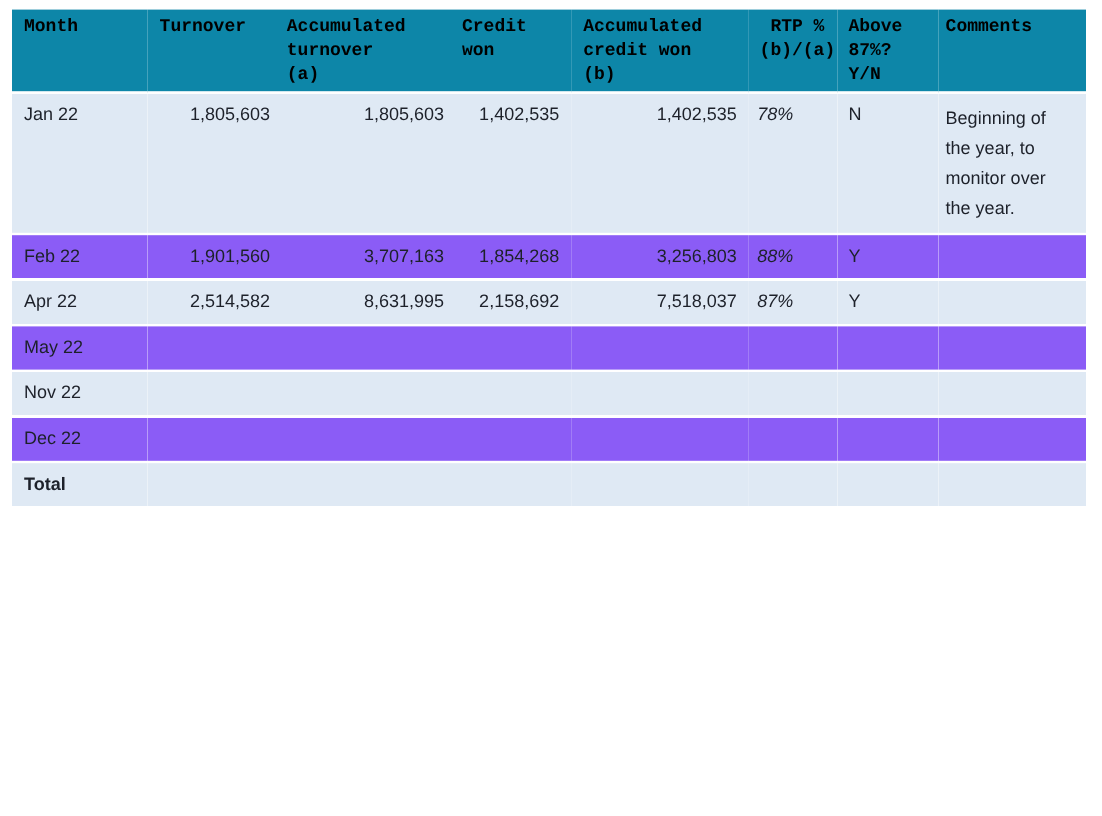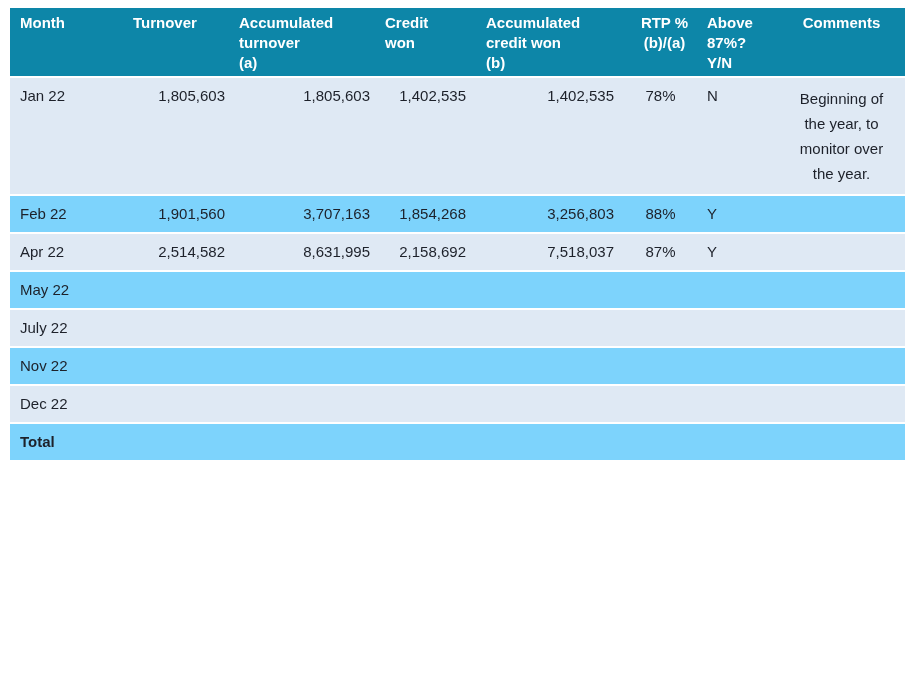--- a/index.html
+++ b/index.html
@@ -25,7 +25,7 @@
   }
   th {
     background: #0d86a8;
-    color: #ffffff;
+    color: #000000;
     font-weight: bold;
     font-size: 15px;
     line-height: 20px;
@@ -33,6 +33,7 @@
     vertical-align: top;
     white-space: pre-line;
     padding: 5px 0 3px 0;
+    font-family: Liberation Mono, monospace;
   }
   td {
     font-size: 15px;

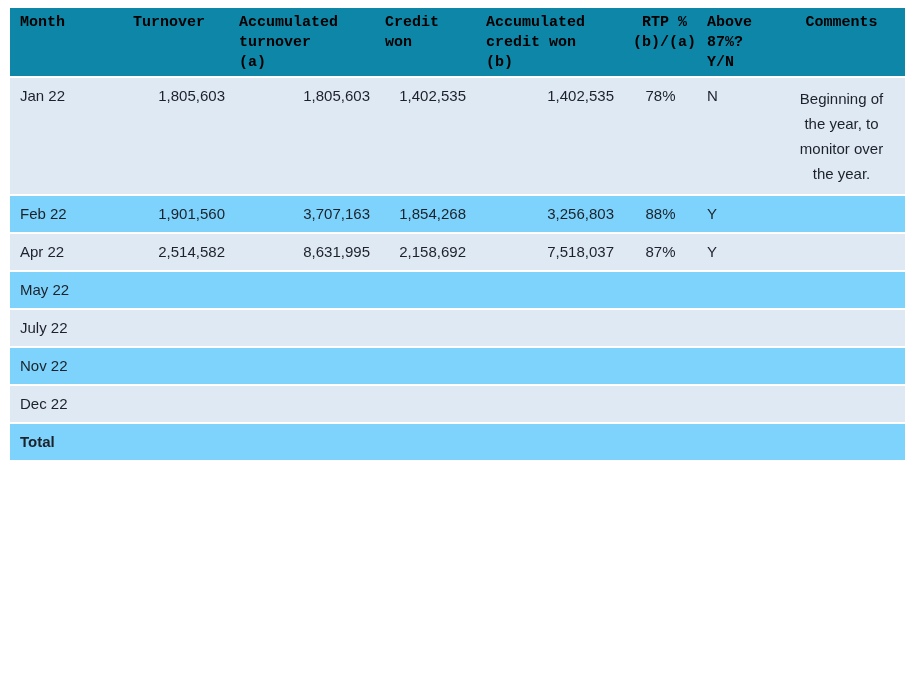--- a/index.html
+++ b/index.html
@@ -56,7 +56,7 @@
   .c4 { padding-left: 10px; }  td.c4 { text-align: right; padding-right: 10px; }
   .c5 { padding-left: 7px; text-align: center; }   td.c5 { text-align: center; padding-right: 8px; }
   .c6 { padding-left: 9px; }
-  .c7 { padding-left: 6px; padding-right: 10px; text-align: center; }
+  .c7 { padding-left: 6px; padding-right: 10px; }
   td.c7 { line-height: 25px; }
 </style>
 </head>

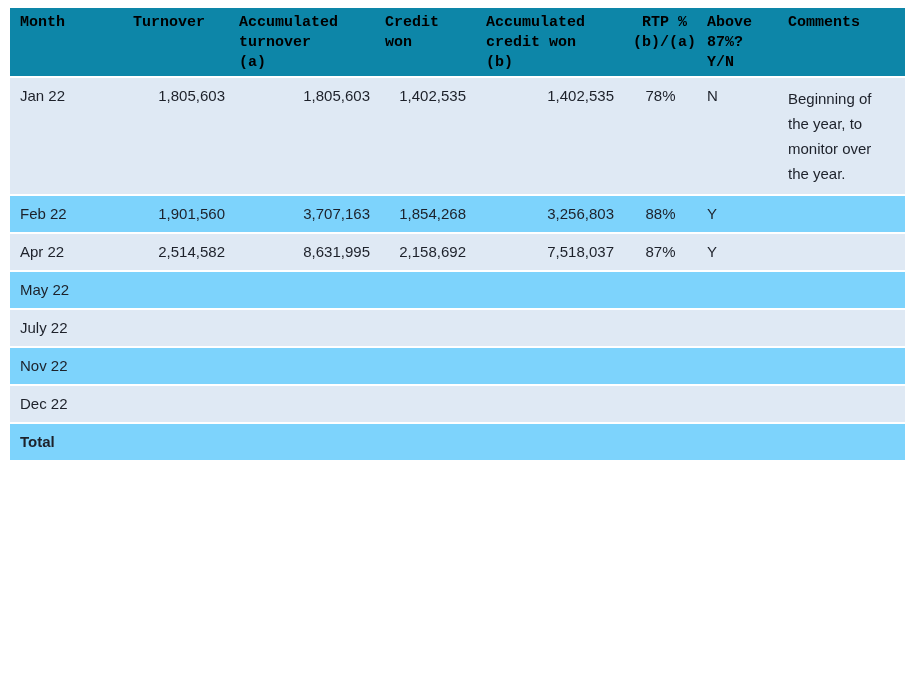--- a/index.html
+++ b/index.html
@@ -54,7 +54,7 @@
   .c2 { padding-left: 4px; }   td.c2 { text-align: right; padding-right: 10px; }
   .c3 { padding-left: 5px; }   td.c3 { text-align: right; padding-right: 10px; }
   .c4 { padding-left: 10px; }  td.c4 { text-align: right; padding-right: 10px; }
-  .c5 { padding-left: 7px; text-align: center; }   td.c5 { text-align: center; padding-right: 8px; }
+  .c5 { padding-left: 7px; text-align: center; }   td.c5 { text-align: left; padding-right: 8px; font-style: italic; }
   .c6 { padding-left: 9px; }
   .c7 { padding-left: 6px; padding-right: 10px; }
   td.c7 { line-height: 25px; }

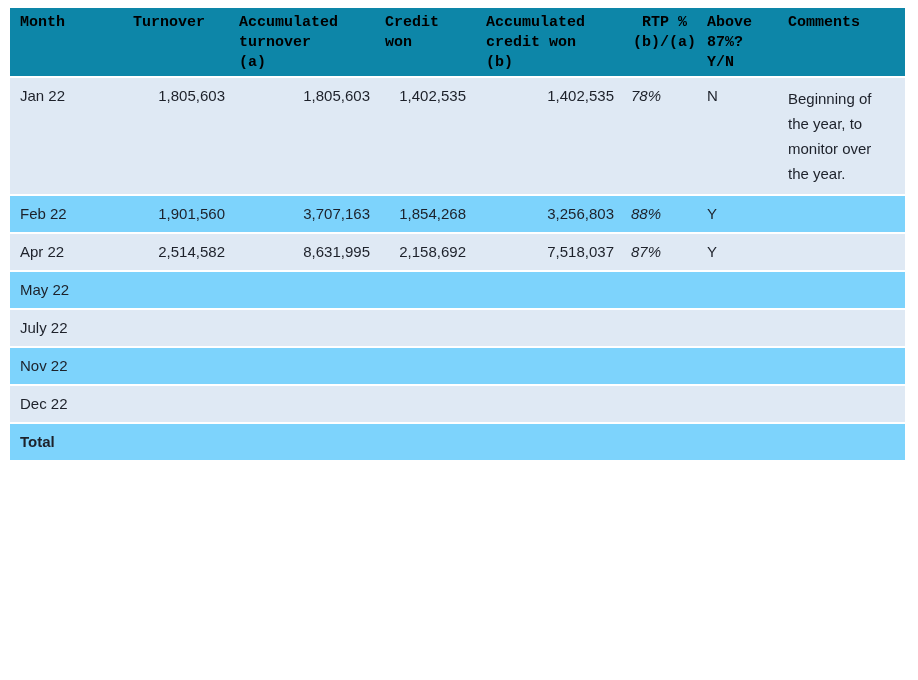--- a/index.html
+++ b/index.html
@@ -44,7 +44,7 @@
     overflow: hidden;
   }
   thead tr { border-bottom: 2px solid #ffffff; }
-  tbody tr { border-bottom: 2px solid #ffffff; background: #7dd3fc; }
+  tbody tr { border-bottom: 2px solid #ffffff; background: #8b5cf6; }
   tbody tr:nth-child(odd) { background: #dfe9f4; }
   tbody tr.row-bold td { font-weight: bold; }
 

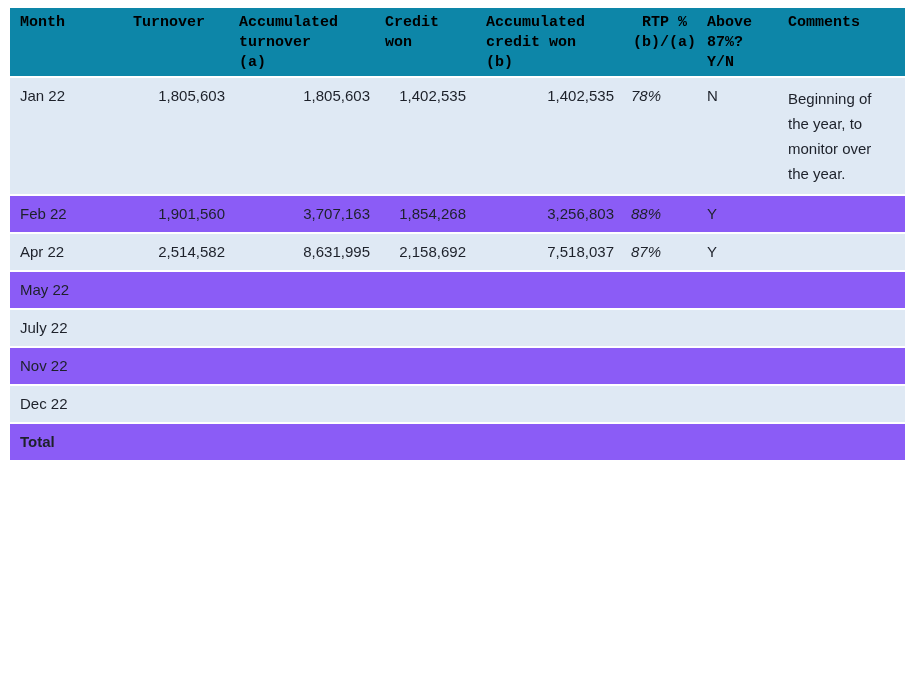--- a/index.html
+++ b/index.html
@@ -136,16 +136,6 @@
           <td class="c7"></td>
         </tr>
         <tr>
-          <td class="c0">July 22</td>
-          <td class="c1"></td>
-          <td class="c2"></td>
-          <td class="c3"></td>
-          <td class="c4"></td>
-          <td class="c5"></td>
-          <td class="c6"></td>
-          <td class="c7"></td>
-        </tr>
-        <tr>
           <td class="c0">Nov 22</td>
           <td class="c1"></td>
           <td class="c2"></td>

